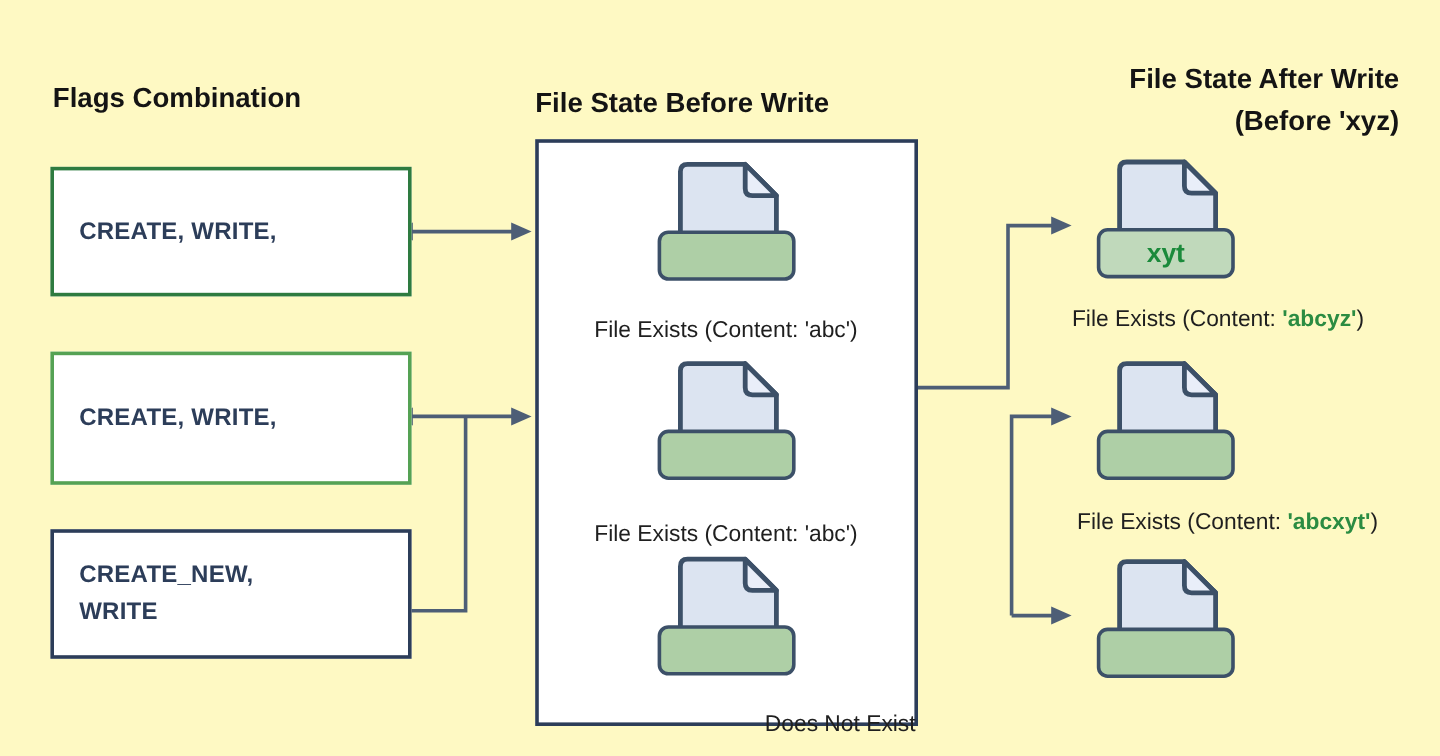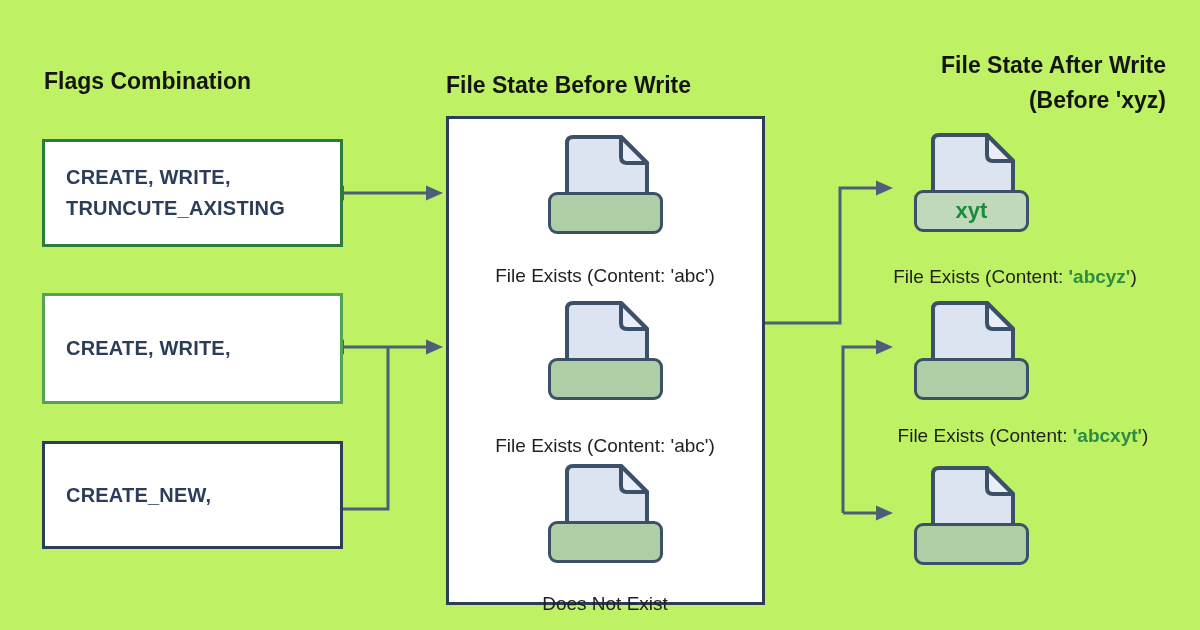--- a/index.html
+++ b/index.html
@@ -4,7 +4,7 @@
 <style>
   html,body { margin:0; padding:0; background:#ffffff; }
   .canvas {
-    position:relative; width:1200px; height:630px; background:#bef264;
+    position:relative; width:1200px; height:630px; background:#fef9c3;
     font-family:"Liberation Sans", sans-serif; overflow:hidden;
   }
   .connectors { position:absolute; left:0; top:0; }

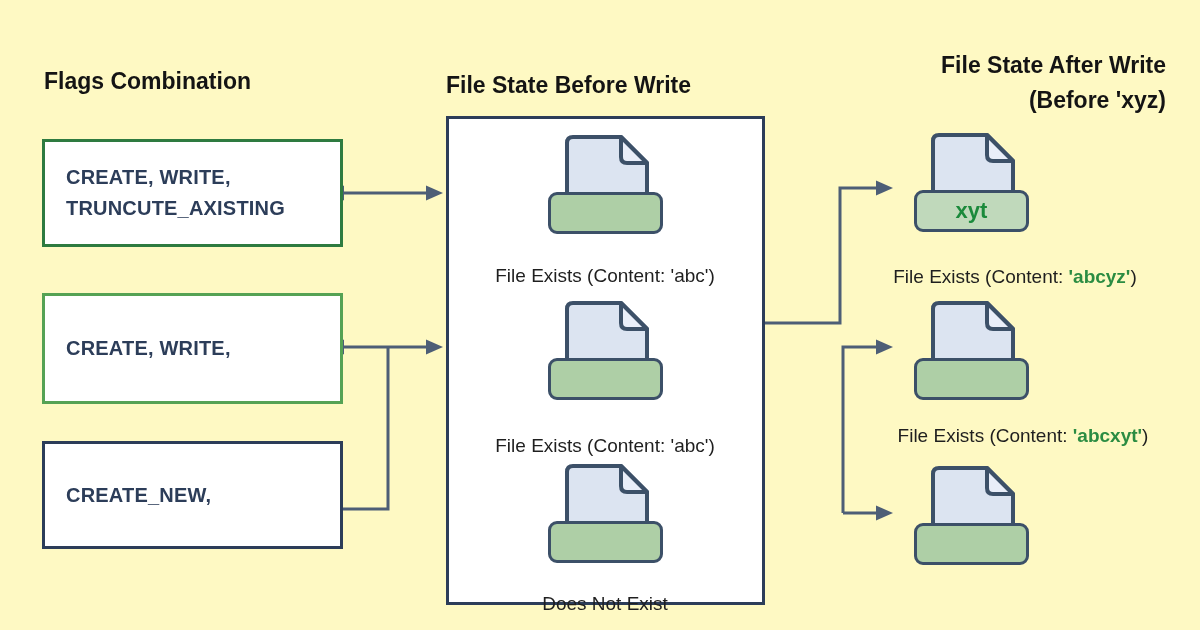--- a/index.html
+++ b/index.html
@@ -79,7 +79,6 @@
 
   <div class="flag-box b1">
     <div class="flag-line">CREATE, WRITE,</div>
-    <div class="flag-line">TRUNCUTE_AXISTING</div>
   </div>
   <div class="flag-box b2">
     <div class="flag-line">CREATE, WRITE,</div>

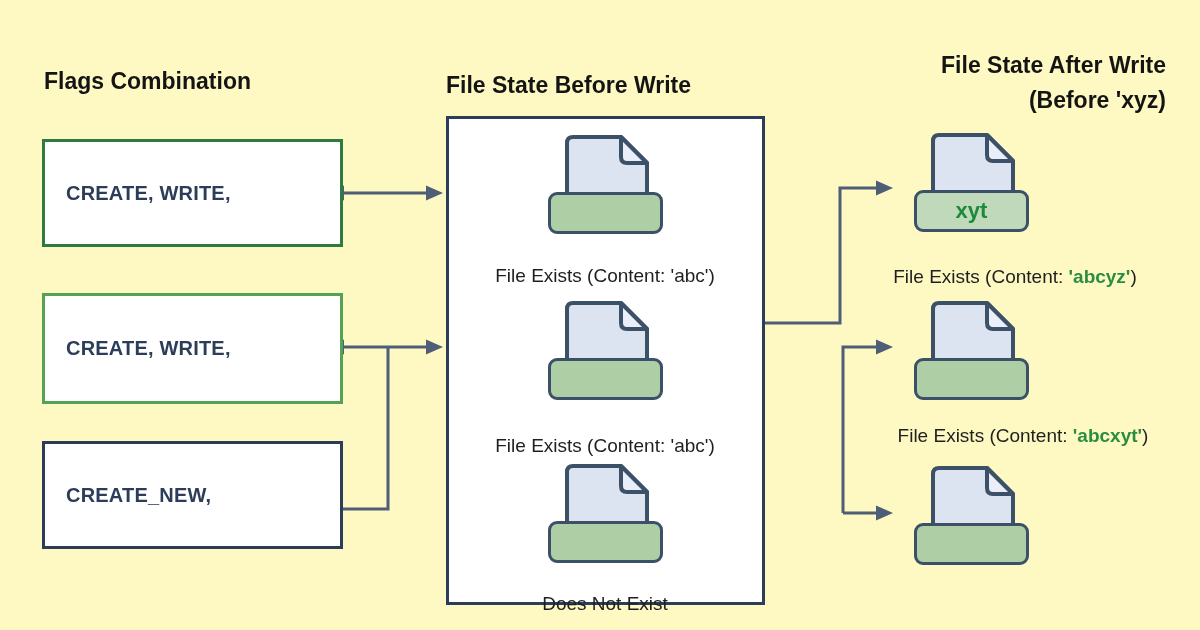--- a/index.html
+++ b/index.html
@@ -139,7 +139,7 @@
     <div class="tray"></div>
   </div>
 
-  <div class="file-label" style="left:855px; top:246px; width:320px;">
+  <div class="file-label" style="left:855px; top:236px; width:320px;">
     <span>File Exists (Content: </span><span class="hl">'abcyz'</span><span>)</span>
   </div>
   <div class="file-label" style="left:863px; top:405px; width:320px;">

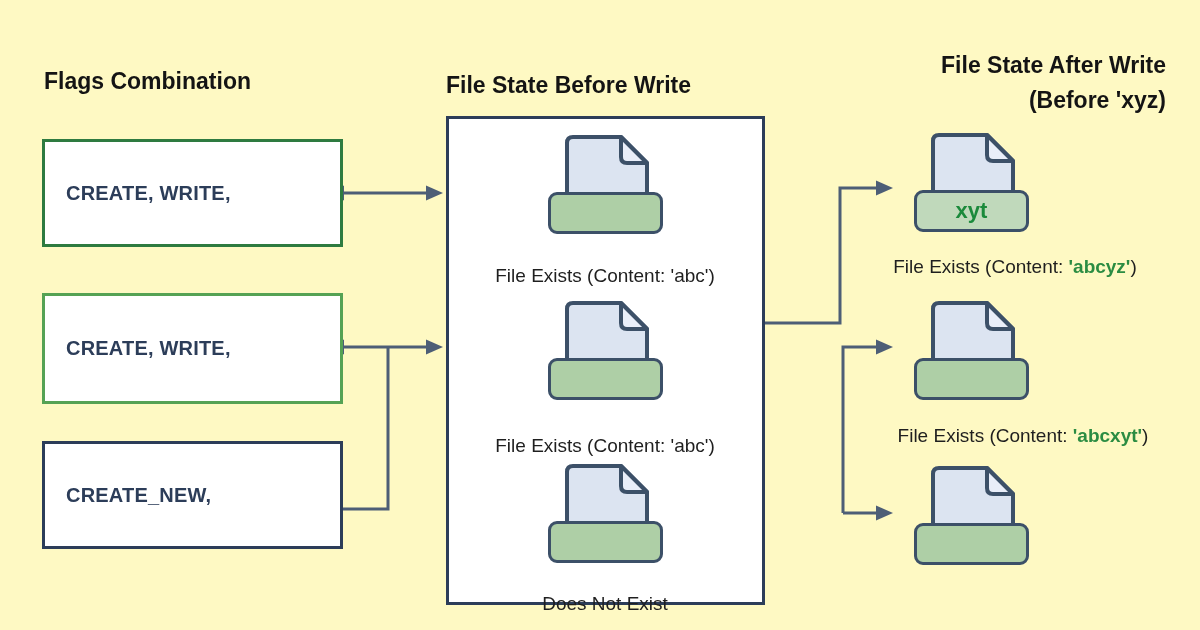--- a/index.html
+++ b/index.html
@@ -85,6 +85,7 @@
   </div>
   <div class="flag-box b3">
     <div class="flag-line">CREATE_NEW,</div>
+    <div class="flag-line">WRITE</div>
   </div>
 
   <div class="state-box"></div>

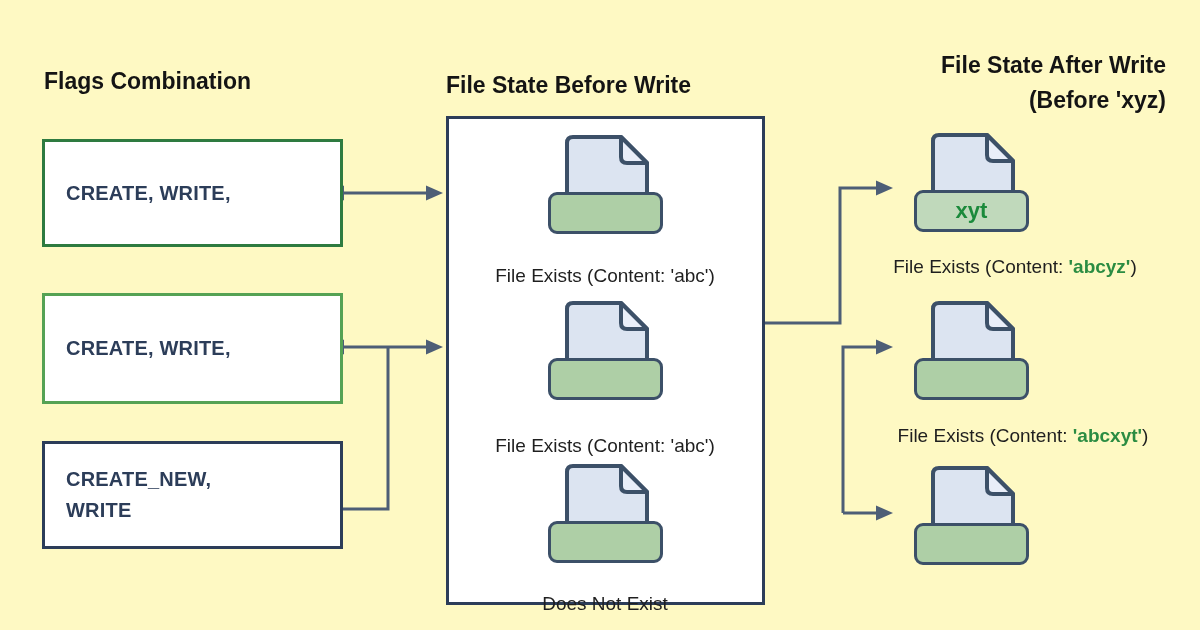--- a/index.html
+++ b/index.html
@@ -114,7 +114,7 @@
 
   <div class="file-label" style="left:447px; top:245px; width:316px;">File Exists (Content: 'abc')</div>
   <div class="file-label" style="left:447px; top:415px; width:316px;">File Exists (Content: 'abc')</div>
-  <div class="file-label" style="left:447px; top:573px; width:316px;">Does Not Exist</div>
+  <div class="file-label" style="left:447px; top:573px; width:316px;text-align:right;">Does Not Exist</div>
 
   <div class="file-icon" style="left:929px; top:129px;">
     <svg width="88" height="98" viewBox="0 0 88 98">

